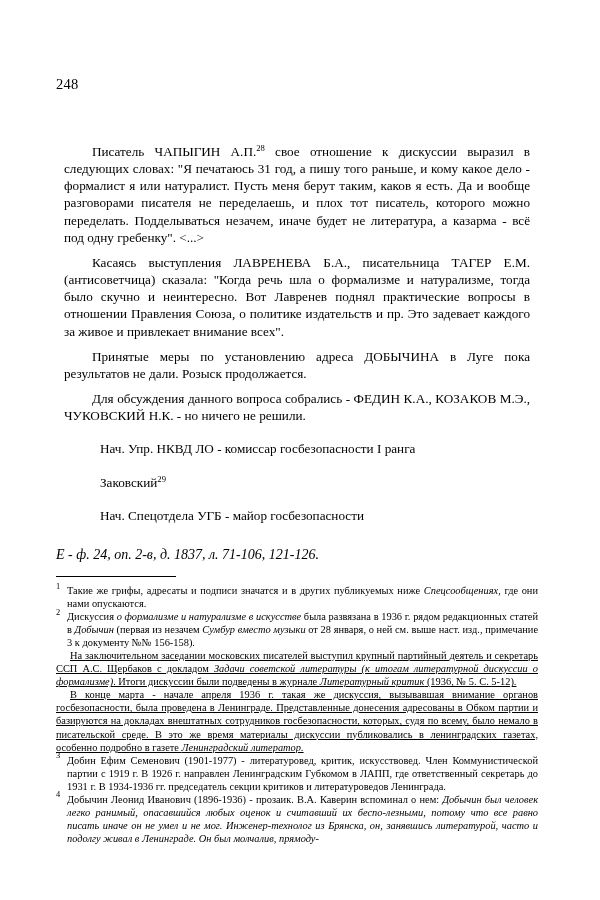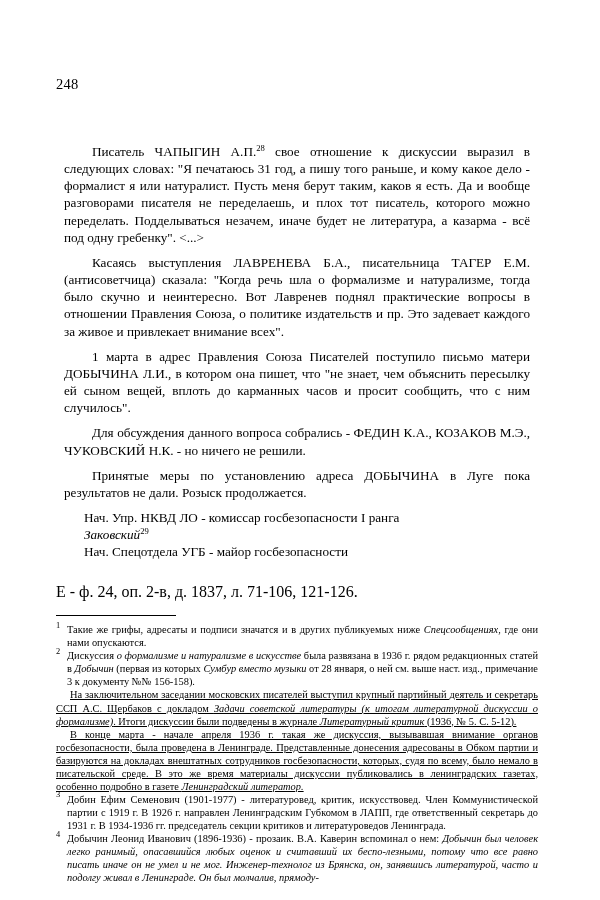--- a/index.html
+++ b/index.html
@@ -97,7 +97,6 @@
   <div class="body-text">
     <p><span>Писатель ЧАПЫГИН А.П.</span><sup>28</sup><span> свое отношение к дискуссии выразил в следующих словах: "Я печатаюсь 31 год, а пишу того раньше, и кому какое дело - формалист я или натуралист. Пусть меня берут таким, каков я есть. Да и вообще разговорами писателя не переделаешь, и плох тот писатель, которого можно переделать. Подделываться незачем, иначе будет не литература, а казарма - всё под одну гребенку". &lt;...&gt;</span></p>
     <p>Касаясь выступления ЛАВРЕНЕВА Б.А., писательница ТАГЕР Е.М. (антисоветчица) сказала: "Когда речь шла о формализме и натурализме, тогда было скучно и неинтересно. Вот Лавренев поднял практические вопросы в отношении Правления Союза, о политике издательств и пр. Это задевает каждого за живое и привлекает внимание всех".</p>
-    <p>1 марта в адрес Правления Союза Писателей поступило письмо матери ДОБЫЧИНА Л.И., в котором она пишет, что "не знает, чем объяснить пересылку ей сыном вещей, вплоть до карманных часов и просит сообщить, что с ним случилось".</p>
     <p>Для обсуждения данного вопроса собрались - ФЕДИН К.А., КОЗАКОВ М.Э., ЧУКОВСКИЙ Н.К. - но ничего не решили.</p>
     <p>Принятые меры по установлению адреса ДОБЫЧИНА в Луге пока результатов не дали. Розыск продолжается.</p>
 

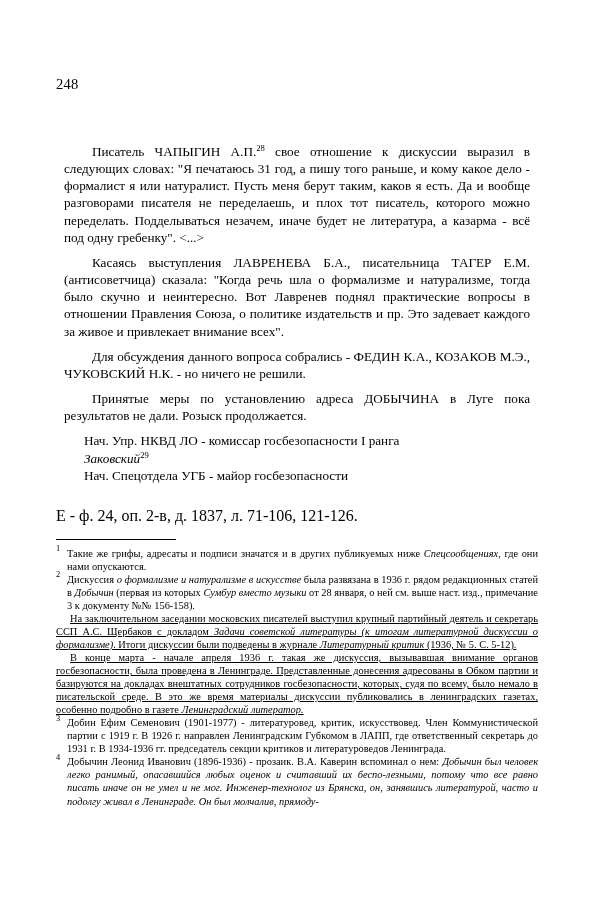--- a/index.html
+++ b/index.html
@@ -97,8 +97,8 @@
   <div class="body-text">
     <p><span>Писатель ЧАПЫГИН А.П.</span><sup>28</sup><span> свое отношение к дискуссии выразил в следующих словах: "Я печатаюсь 31 год, а пишу того раньше, и кому какое дело - формалист я или натуралист. Пусть меня берут таким, каков я есть. Да и вообще разговорами писателя не переделаешь, и плох тот писатель, которого можно переделать. Подделываться незачем, иначе будет не литература, а казарма - всё под одну гребенку". &lt;...&gt;</span></p>
     <p>Касаясь выступления ЛАВРЕНЕВА Б.А., писательница ТАГЕР Е.М. (антисоветчица) сказала: "Когда речь шла о формализме и натурализме, тогда было скучно и неинтересно. Вот Лавренев поднял практические вопросы в отношении Правления Союза, о политике издательств и пр. Это задевает каждого за живое и привлекает внимание всех".</p>
+    <p>Принятые меры по установлению адреса ДОБЫЧИНА в Луге пока результатов не дали. Розыск продолжается.</p>
     <p>Для обсуждения данного вопроса собрались - ФЕДИН К.А., КОЗАКОВ М.Э., ЧУКОВСКИЙ Н.К. - но ничего не решили.</p>
-    <p>Принятые меры по установлению адреса ДОБЫЧИНА в Луге пока результатов не дали. Розыск продолжается.</p>
 
     <div class="sig">
       <p>Нач. Упр. НКВД ЛО - комиссар госбезопасности I ранга</p>

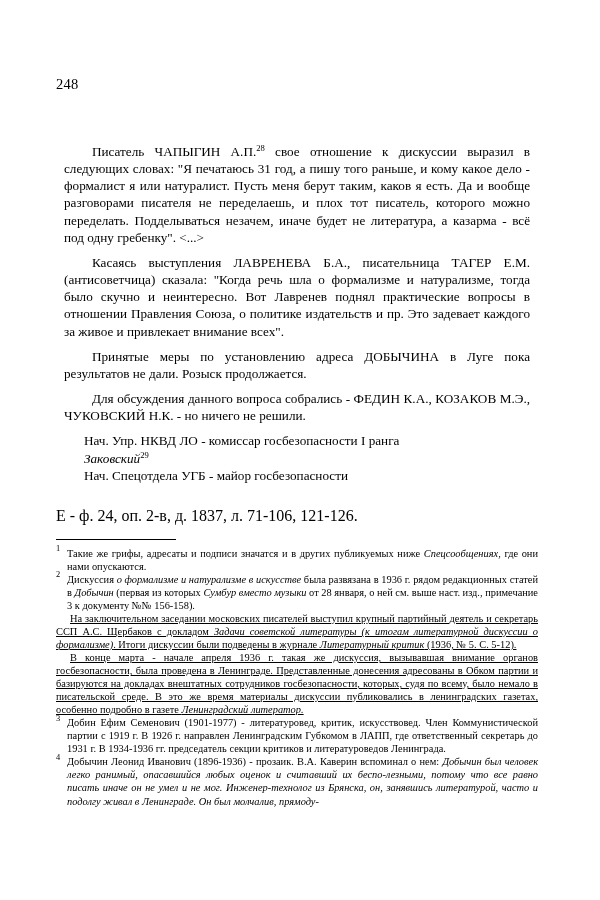--- a/index.html
+++ b/index.html
@@ -42,7 +42,7 @@
   }
   .sig p {
     text-indent: 28px;
-    margin: 0;
+    margin: 16px;
   }
   .ital {
     font-style: italic;

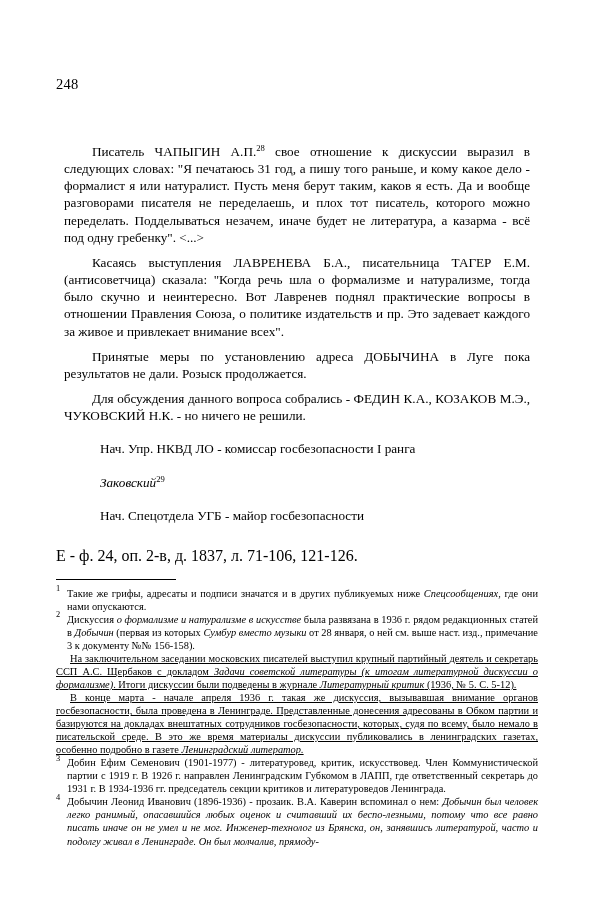--- a/index.html
+++ b/index.html
@@ -45,7 +45,6 @@
     margin: 16px;
   }
   .ital {
-    font-style: italic;
   }
   sup {
     font-size: 8.6px;

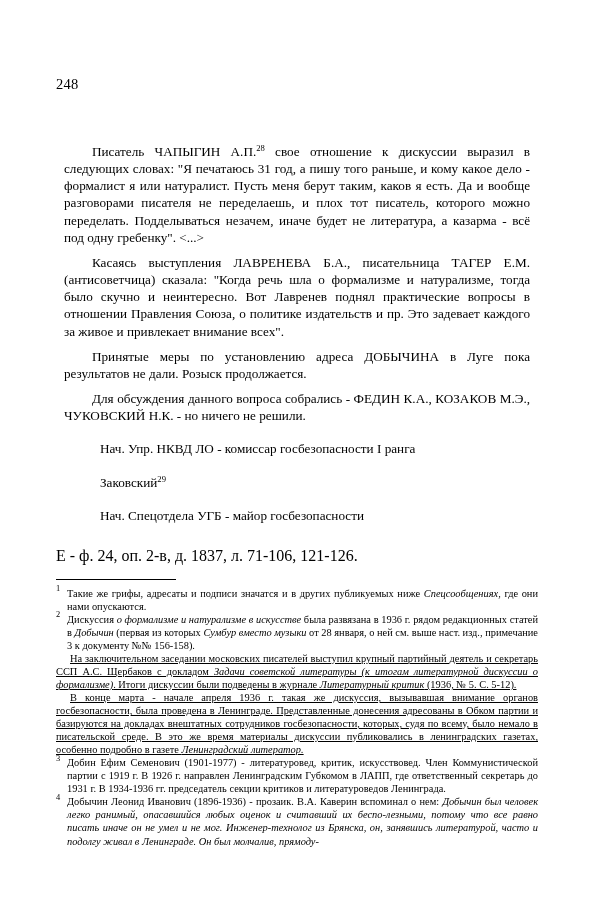--- a/index.html
+++ b/index.html
@@ -52,7 +52,8 @@
     vertical-align: super;
   }
   .source {
-    font-size: 16px;
+    font-style: italic;
+    font-size: 14px;
     margin-top: 22px;
     text-indent: 0;
   }

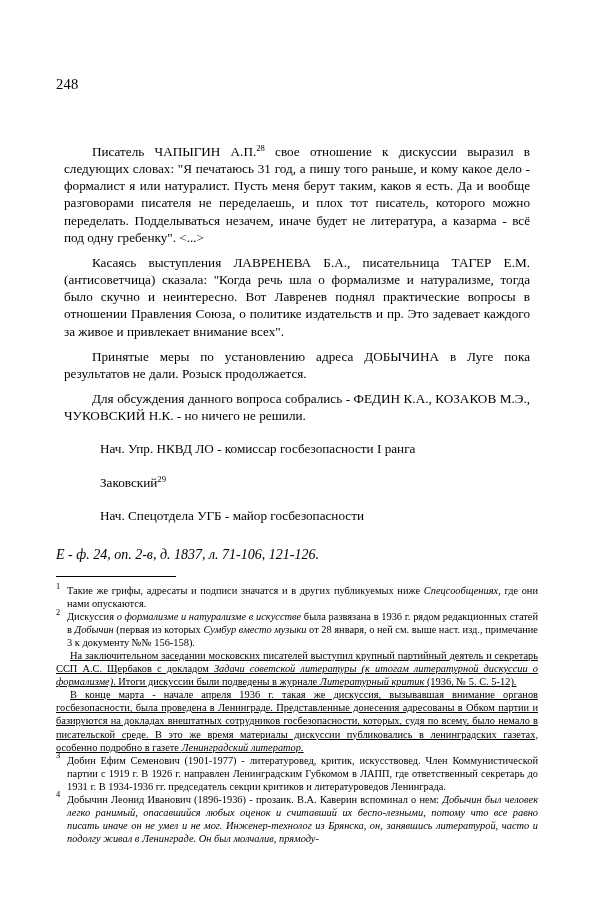--- a/index.html
+++ b/index.html
@@ -113,7 +113,7 @@
 
   <div class="notes" id="notes">
       <p><span class="num">1</span><span>Такие же грифы, адресаты и подписи значатся и в других публикуемых ниже </span><span class="ital">Спецсообщениях</span><span>, где они нами опускаются.</span></p>
-      <p><span class="num">2</span><span>Дискуссия </span><span class="ital">о формализме и натурализме в искусстве</span><span> была развязана в 1936 г. рядом редакционных статей в </span><span class="ital">Добычин</span><span> (первая из которых </span><span class="ital">Сумбур вместо музыки</span><span> от 28 января, о ней см. выше наст. изд., примечание 3 к документу №№ 156-158).</span></p>
+      <p><span class="num">2</span><span>Дискуссия </span><span class="ital">о формализме и натурализме в искусстве</span><span> была развязана в 1936 г. рядом редакционных статей в </span><span class="ital">Добычин</span><span> (первая из незачем </span><span class="ital">Сумбур вместо музыки</span><span> от 28 января, о ней см. выше наст. изд., примечание 3 к документу №№ 156-158).</span></p>
       <p class="indented"><span>На заключительном заседании московских писателей выступил крупный партийный деятель и секретарь ССП А.С. Щербаков с докладом </span><span class="ital">Задачи советской литературы (к итогам литературной дискуссии о формализме)</span><span>. Итоги дискуссии были подведены в журнале </span><span class="ital">Литературный критик</span><span> (1936, № 5. С. 5-12).</span></p>
       <p class="indented"><span>В конце марта - начале апреля 1936 г. такая же дискуссия, вызывавшая внимание органов госбезопасности, была проведена в Ленинграде. Представленные донесения адресованы в Обком партии и базируются на докладах внештатных сотрудников госбезопасности, которых, судя по всему, было немало в писательской среде. В это же время материалы дискуссии публиковались в ленинградских газетах, особенно подробно в газете </span><span class="ital">Ленинградский литератор.</span></p>
       <p><span class="num">3</span><span>Добин Ефим Семенович (1901-1977) - литературовед, критик, искусствовед. Член Коммунистической партии с 1919 г. В 1926 г. направлен Ленинградским Губкомом в ЛАПП, где ответственный секретарь до 1931 г. В 1934-1936 гг. председатель секции критиков и литературоведов Ленинграда.</span></p>

